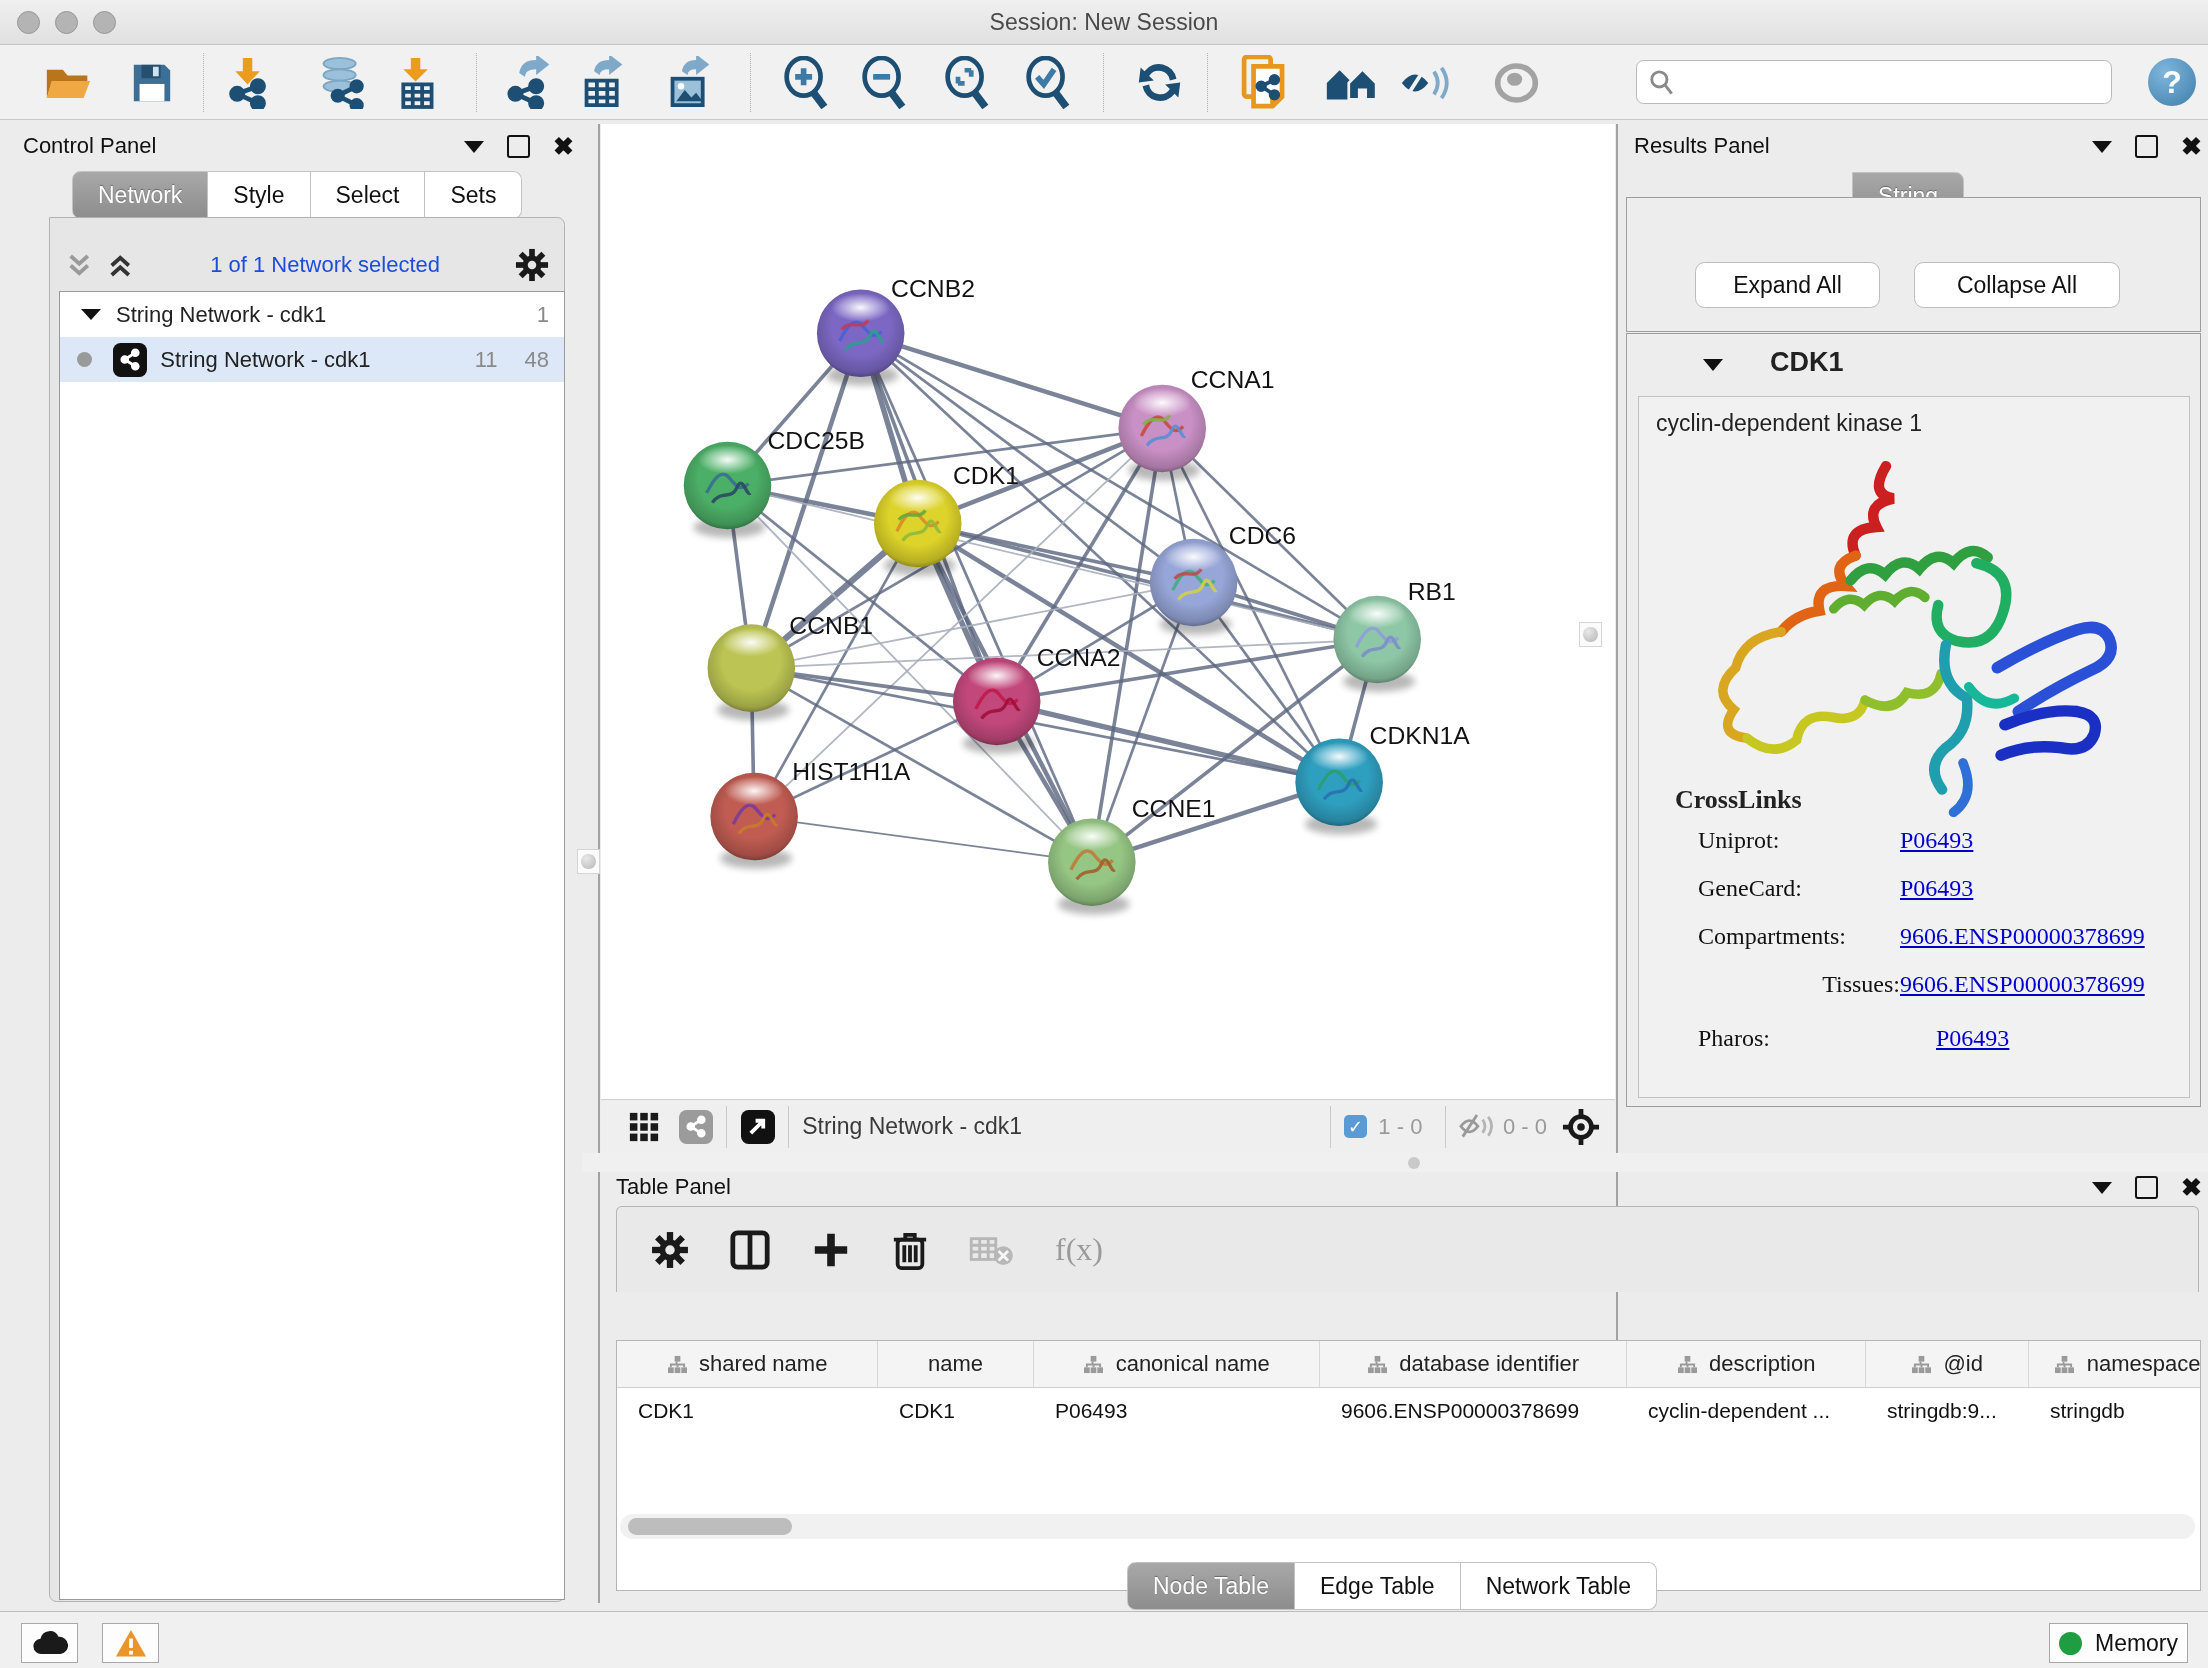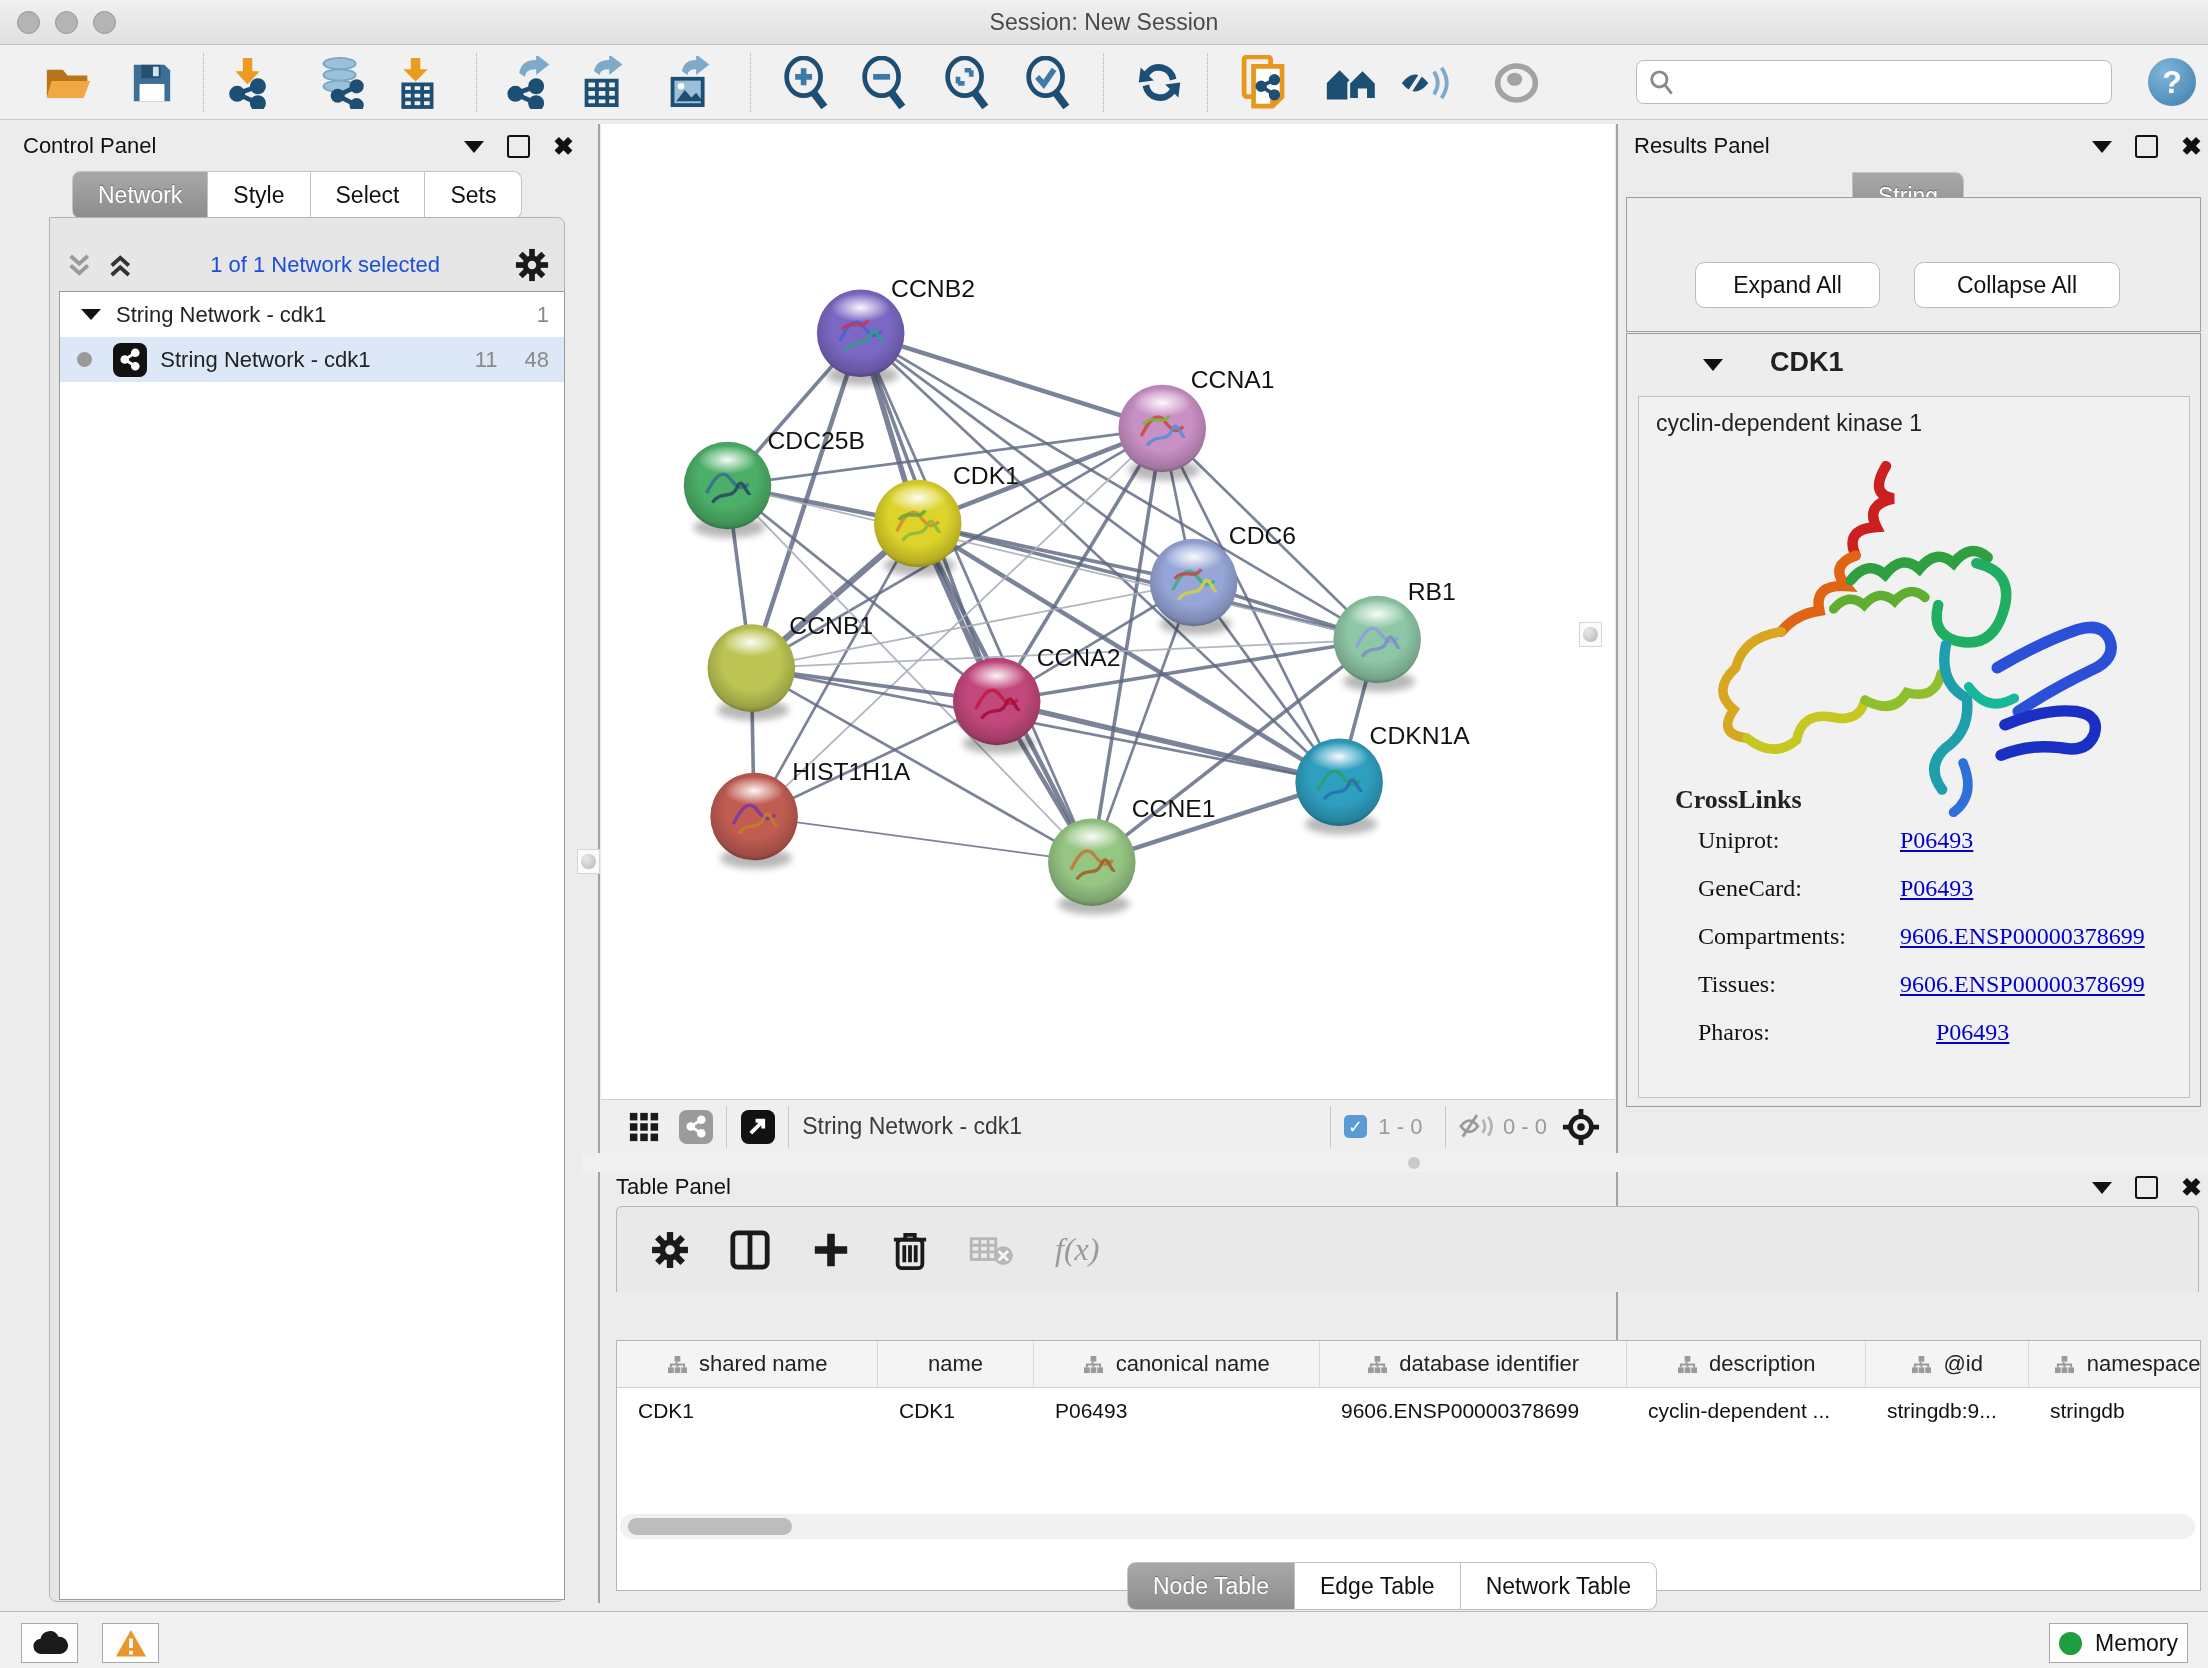--- a/index.html
+++ b/index.html
@@ -747,7 +747,7 @@
           <span class="serif xl-label" style="width: 202px;">Compartments:</span>
           <span class="serif xl-link">9606.ENSP00000378699</span>
         </div>
-        <div style="display: flex; margin-bottom: 21px;">
+        <div style="display: flex; margin-bottom: 27px; text-align: right;">
           <span class="serif xl-label" style="width: 202px;">Tissues:</span>
           <span class="serif xl-link">9606.ENSP00000378699</span>
         </div>

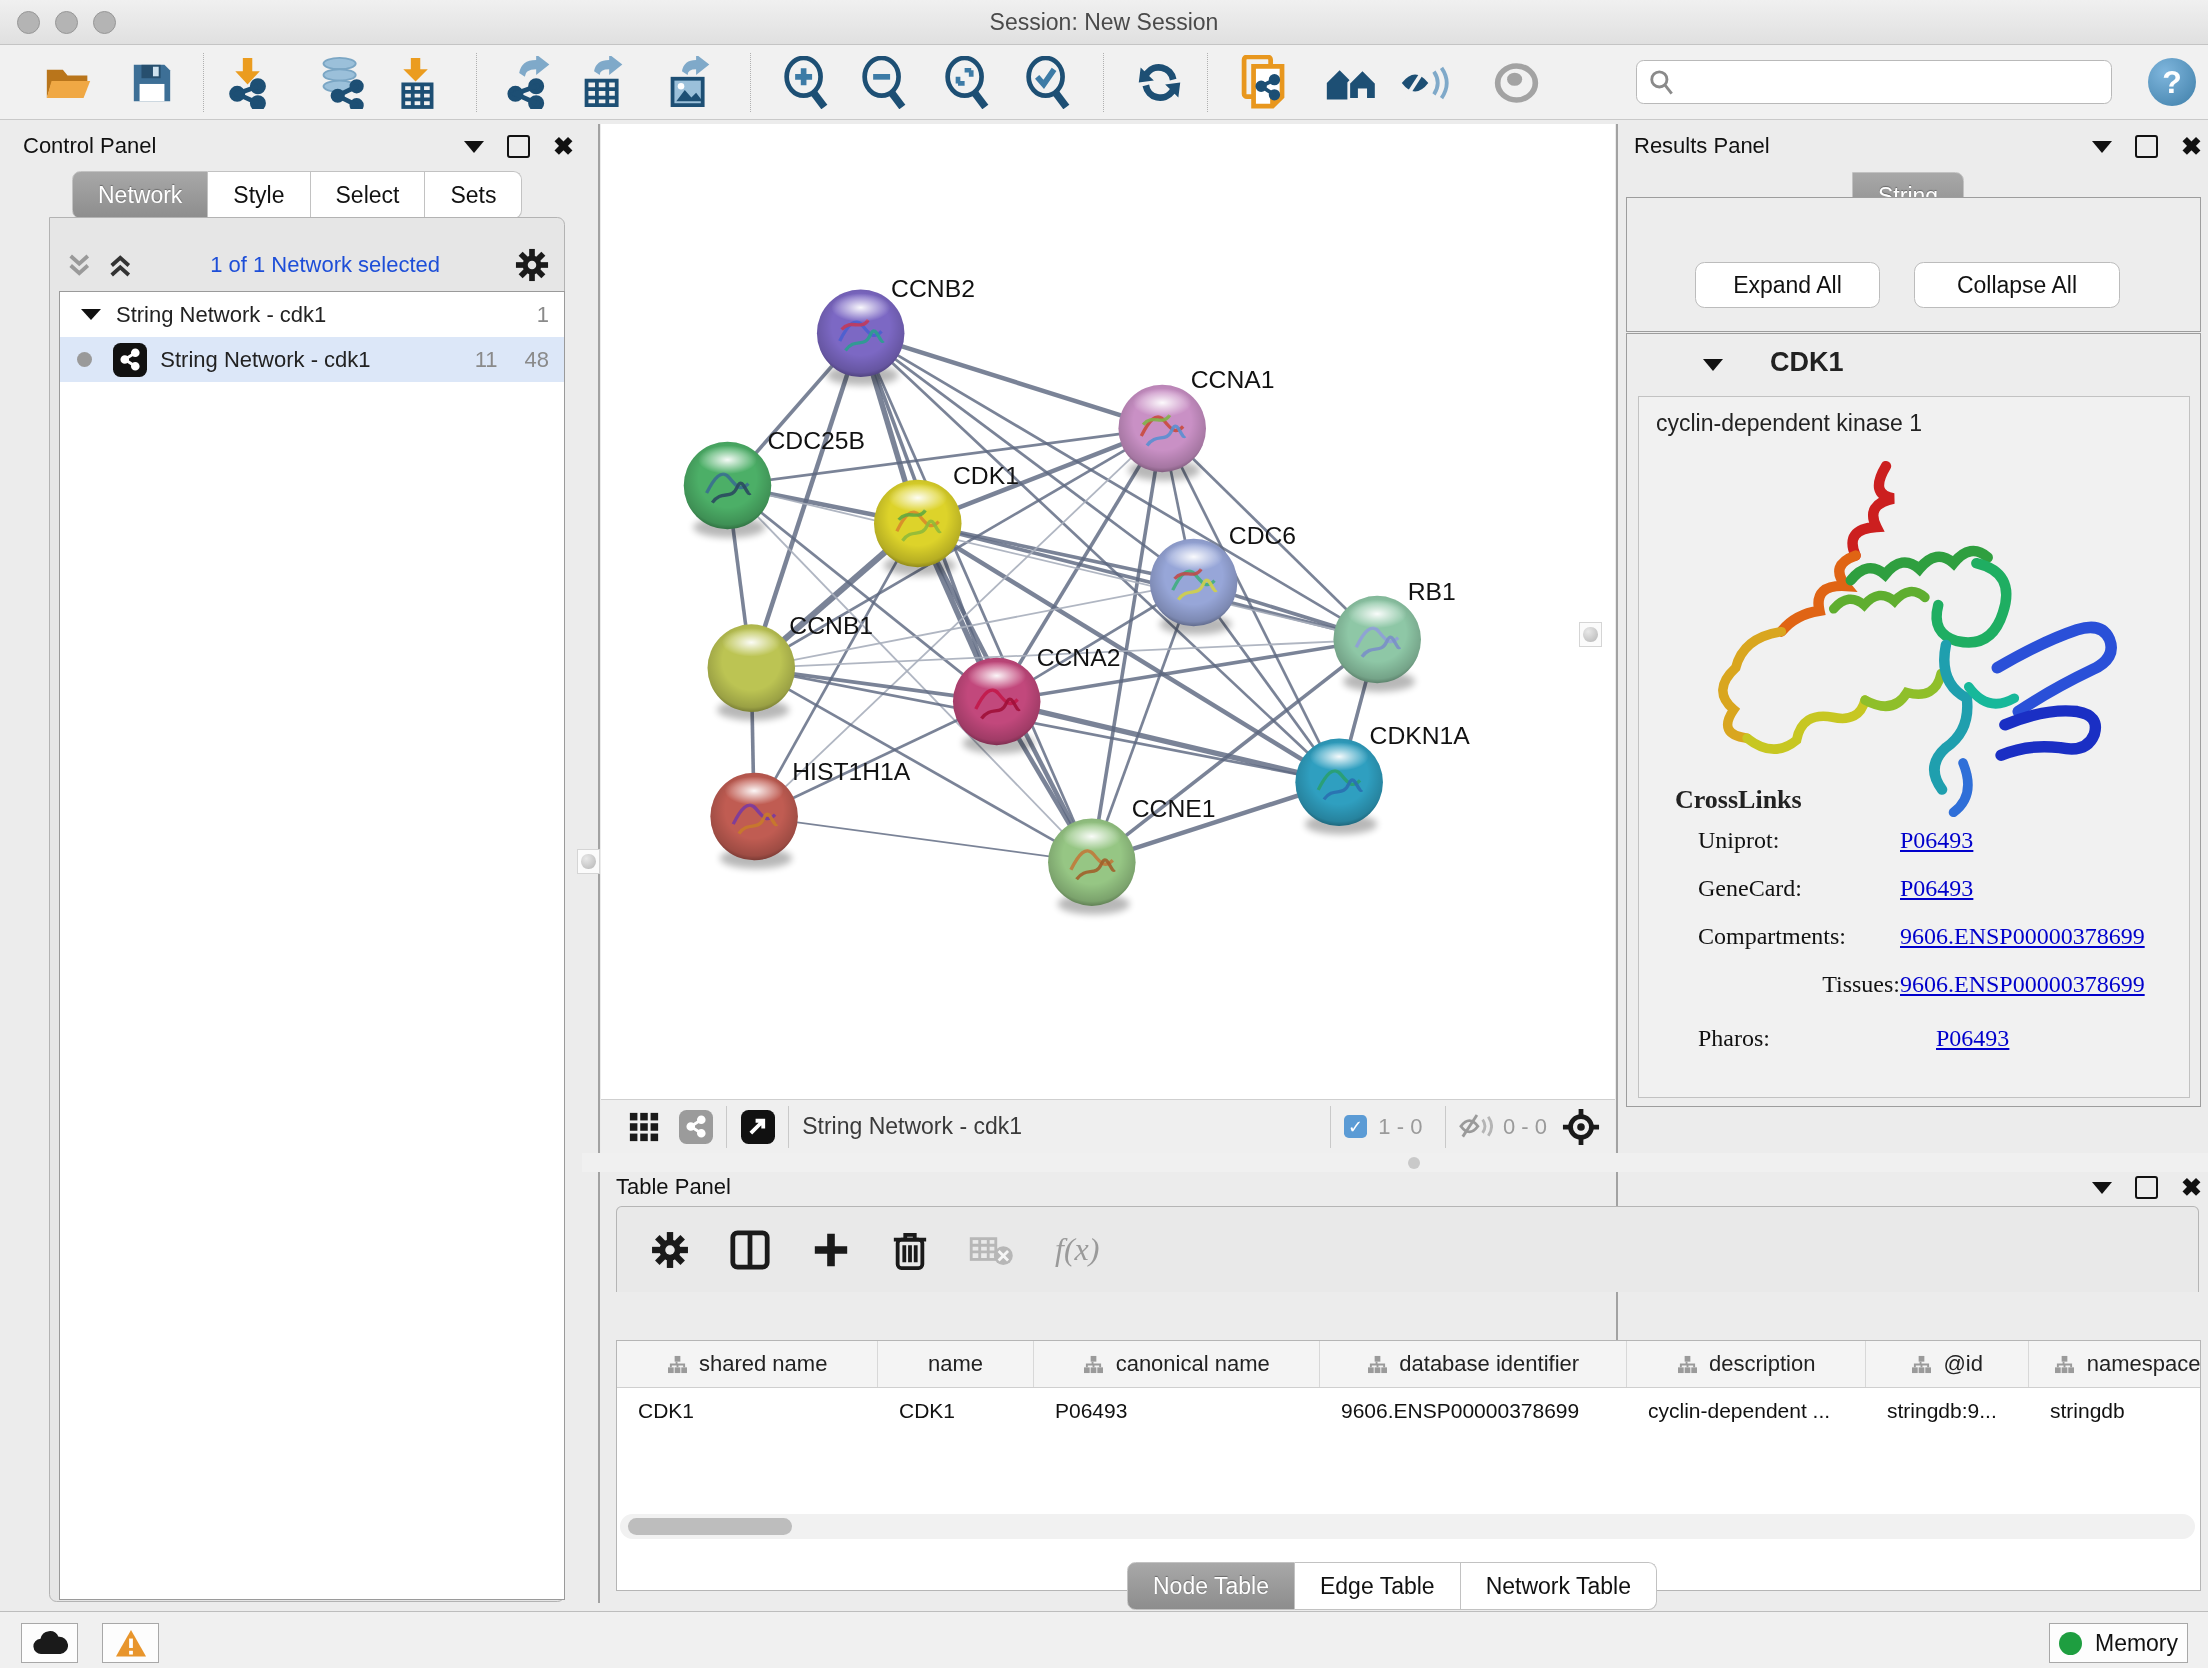--- a/index.html
+++ b/index.html
@@ -67,7 +67,7 @@
   
   .tptoolbar{position:absolute;left:616px;top:1206px;width:1583px;height:86px;background:#e9e9e9;
     border:1px solid #b5b5b5;border-bottom:none;border-radius:5.7px 5.7px 0 0;display:flex;align-items:center;gap:40px;padding-left:34px;box-sizing:border-box;}
-  .fx{font-family:"Liberation Serif",serif;font-style:italic;font-size:32px;color:#9a9a9a;}
+  .fx{font-family:"Liberation Serif",serif;font-size:32px;color:#9a9a9a;}
   .tbl{position:absolute;left:616px;top:1340px;width:1583px;height:249px;background:#fff;
     border:1px solid #b5b5b5;overflow:hidden;}
   .thead{display:flex;height:46px;background:#f4f4f4;border-bottom:1px solid #cfcfcf;}

